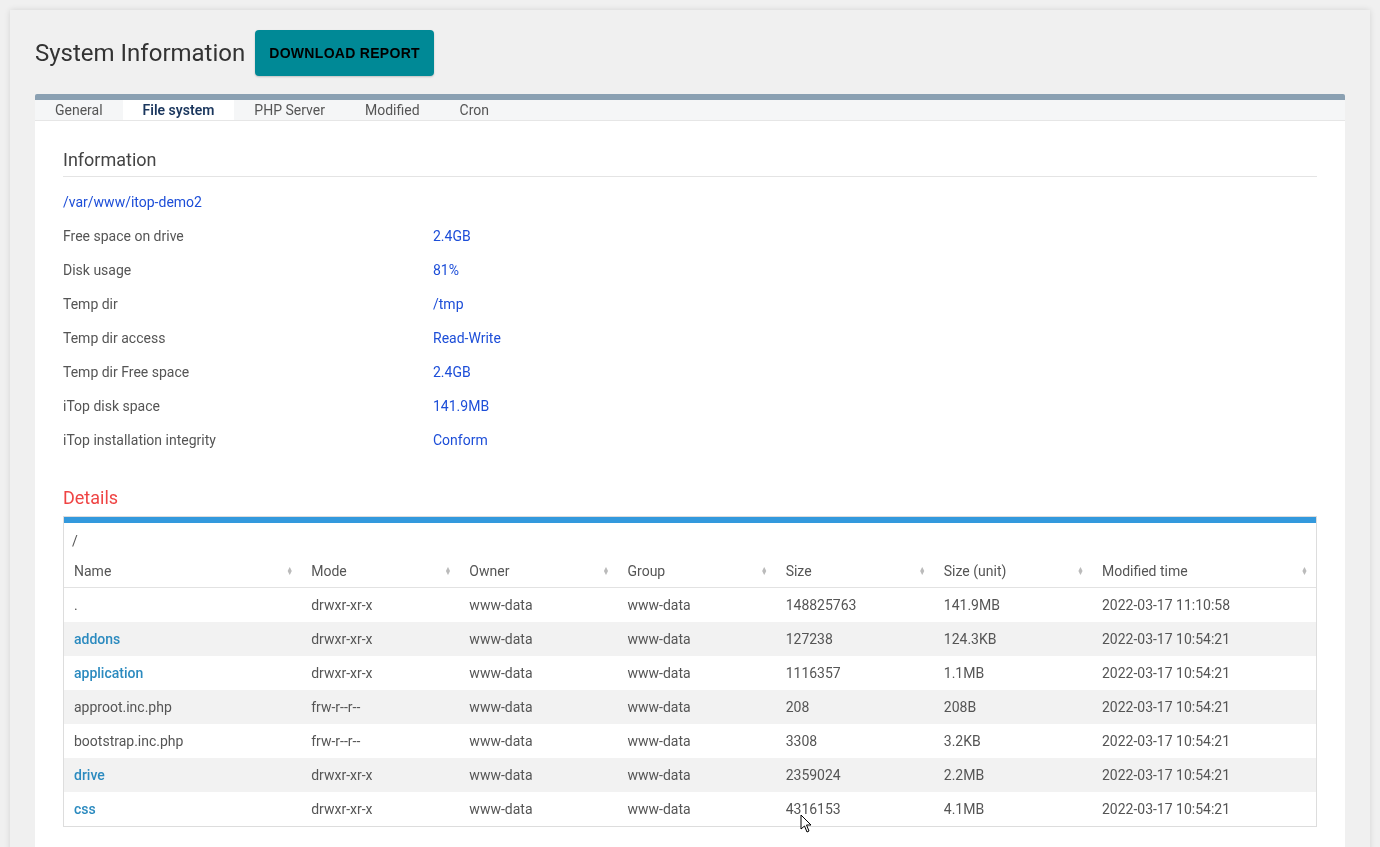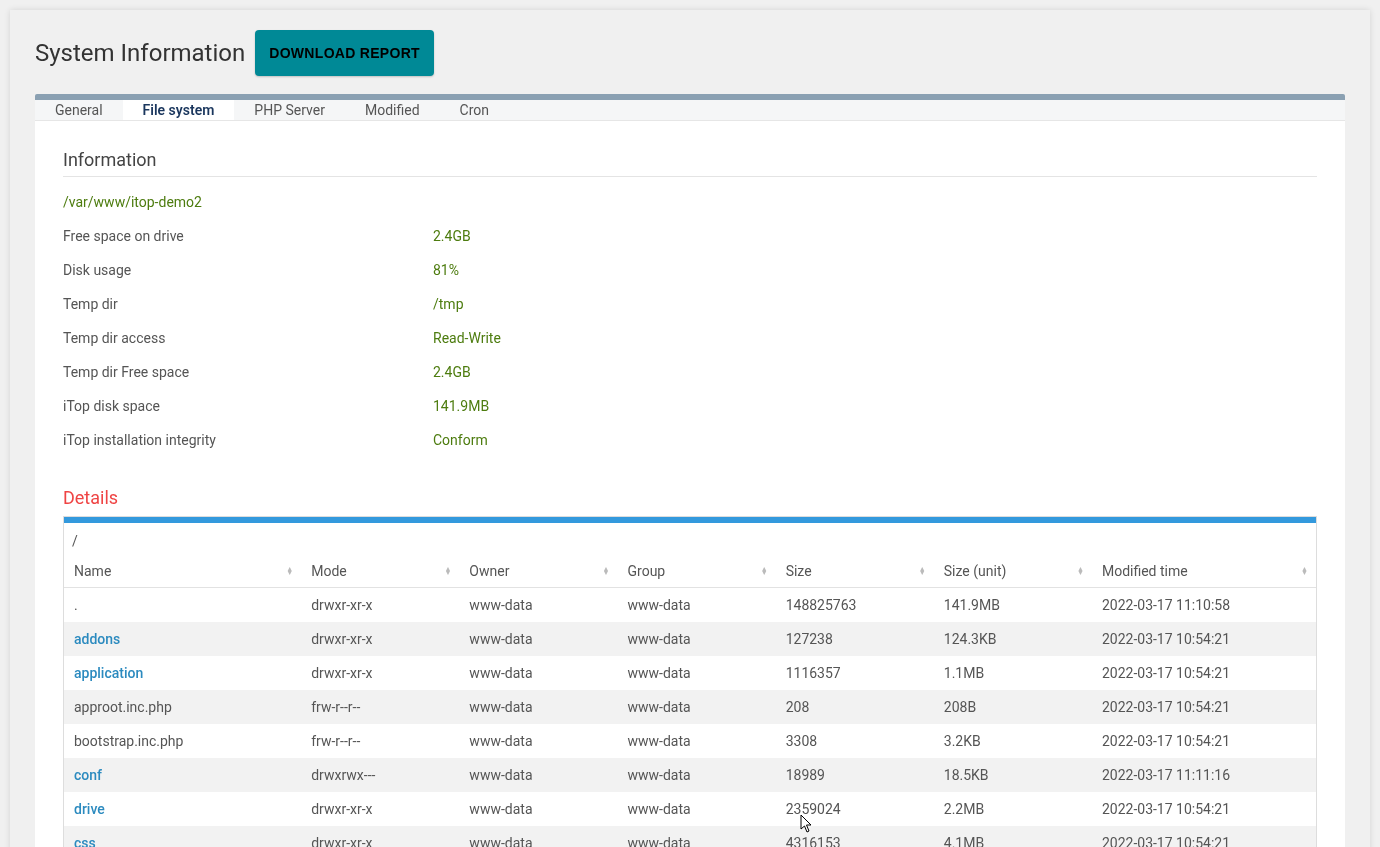--- a/index.html
+++ b/index.html
@@ -88,7 +88,7 @@
       font-size: 14px;
     }
     .info-value {
-      color: #4d7c0f;
+      color: #1d4ed8;
       font-size: 14px;
     }
     .details-title {

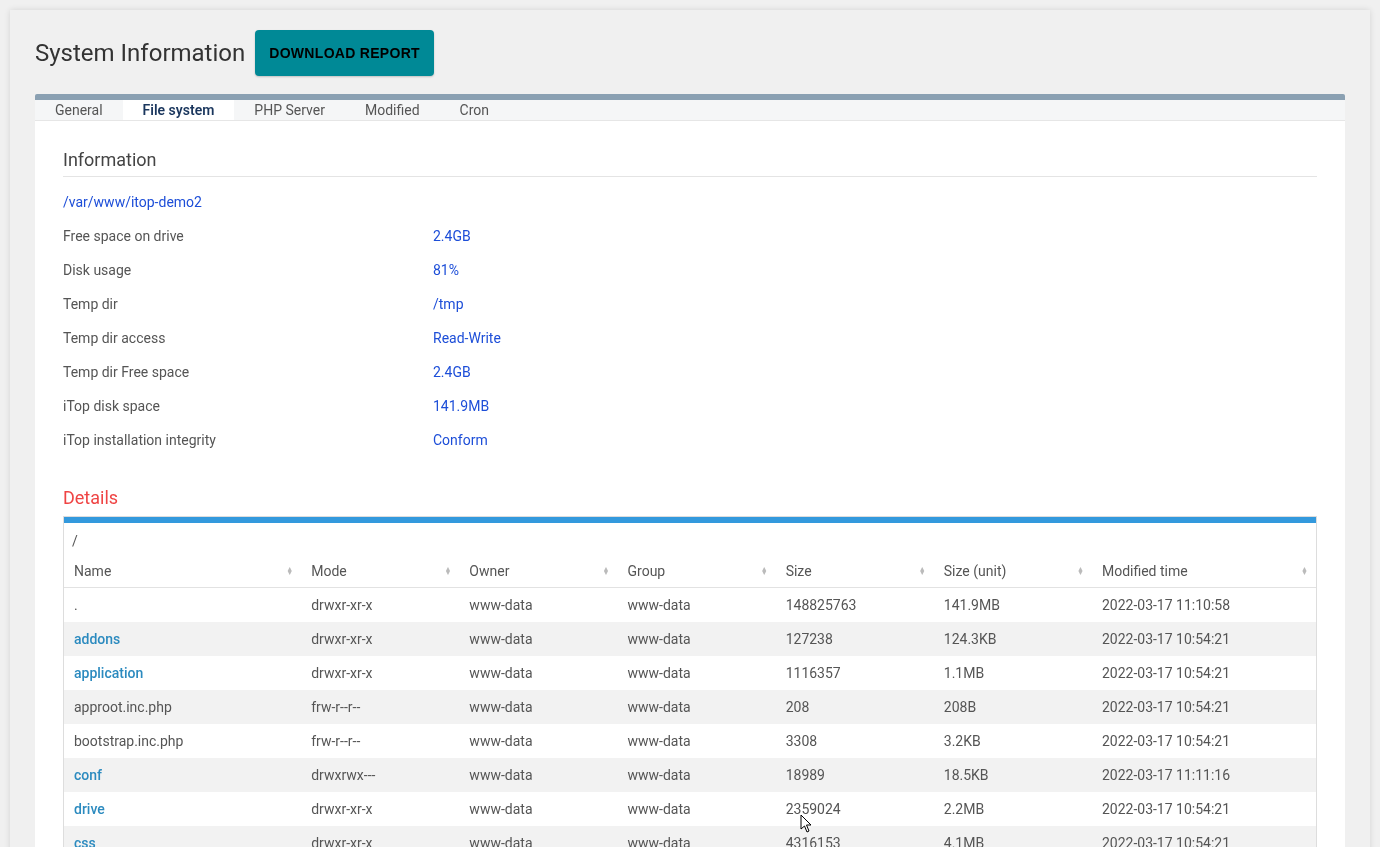--- a/index.html
+++ b/index.html
@@ -278,15 +278,6 @@
                 <td>2022-03-17 10:54:21</td>
               </tr>
               <tr>
-                <td><a href="#">conf</a></td>
-                <td>drwxrwx---</td>
-                <td>www-data</td>
-                <td>www-data</td>
-                <td>18989</td>
-                <td>18.5KB</td>
-                <td>2022-03-17 11:11:16</td>
-              </tr>
-              <tr>
                 <td><a href="#">drive</a></td>
                 <td>drwxr-xr-x</td>
                 <td>www-data</td>

